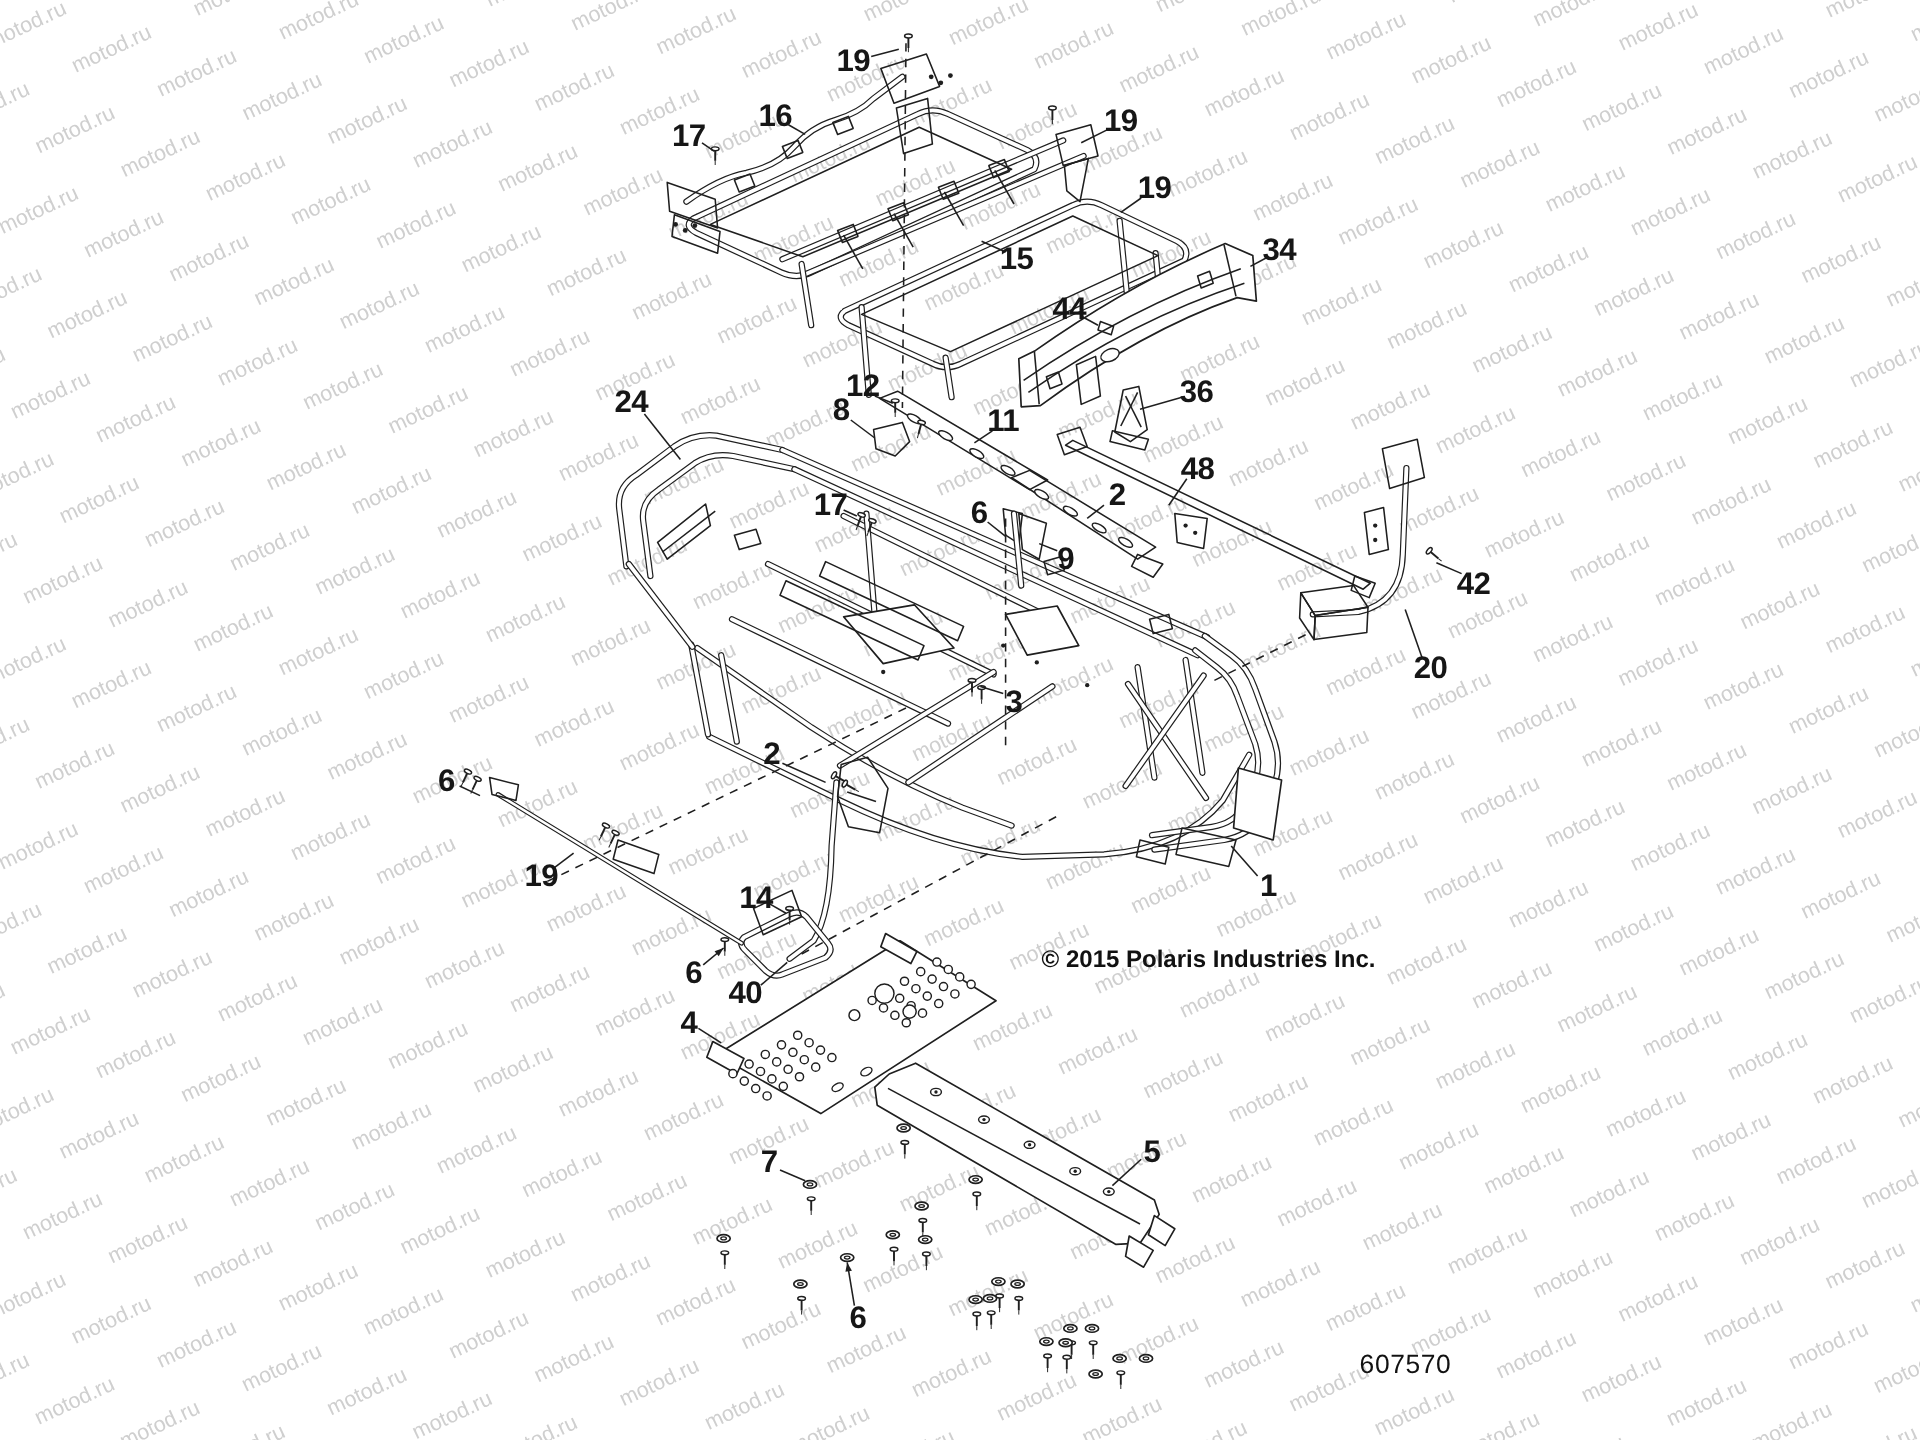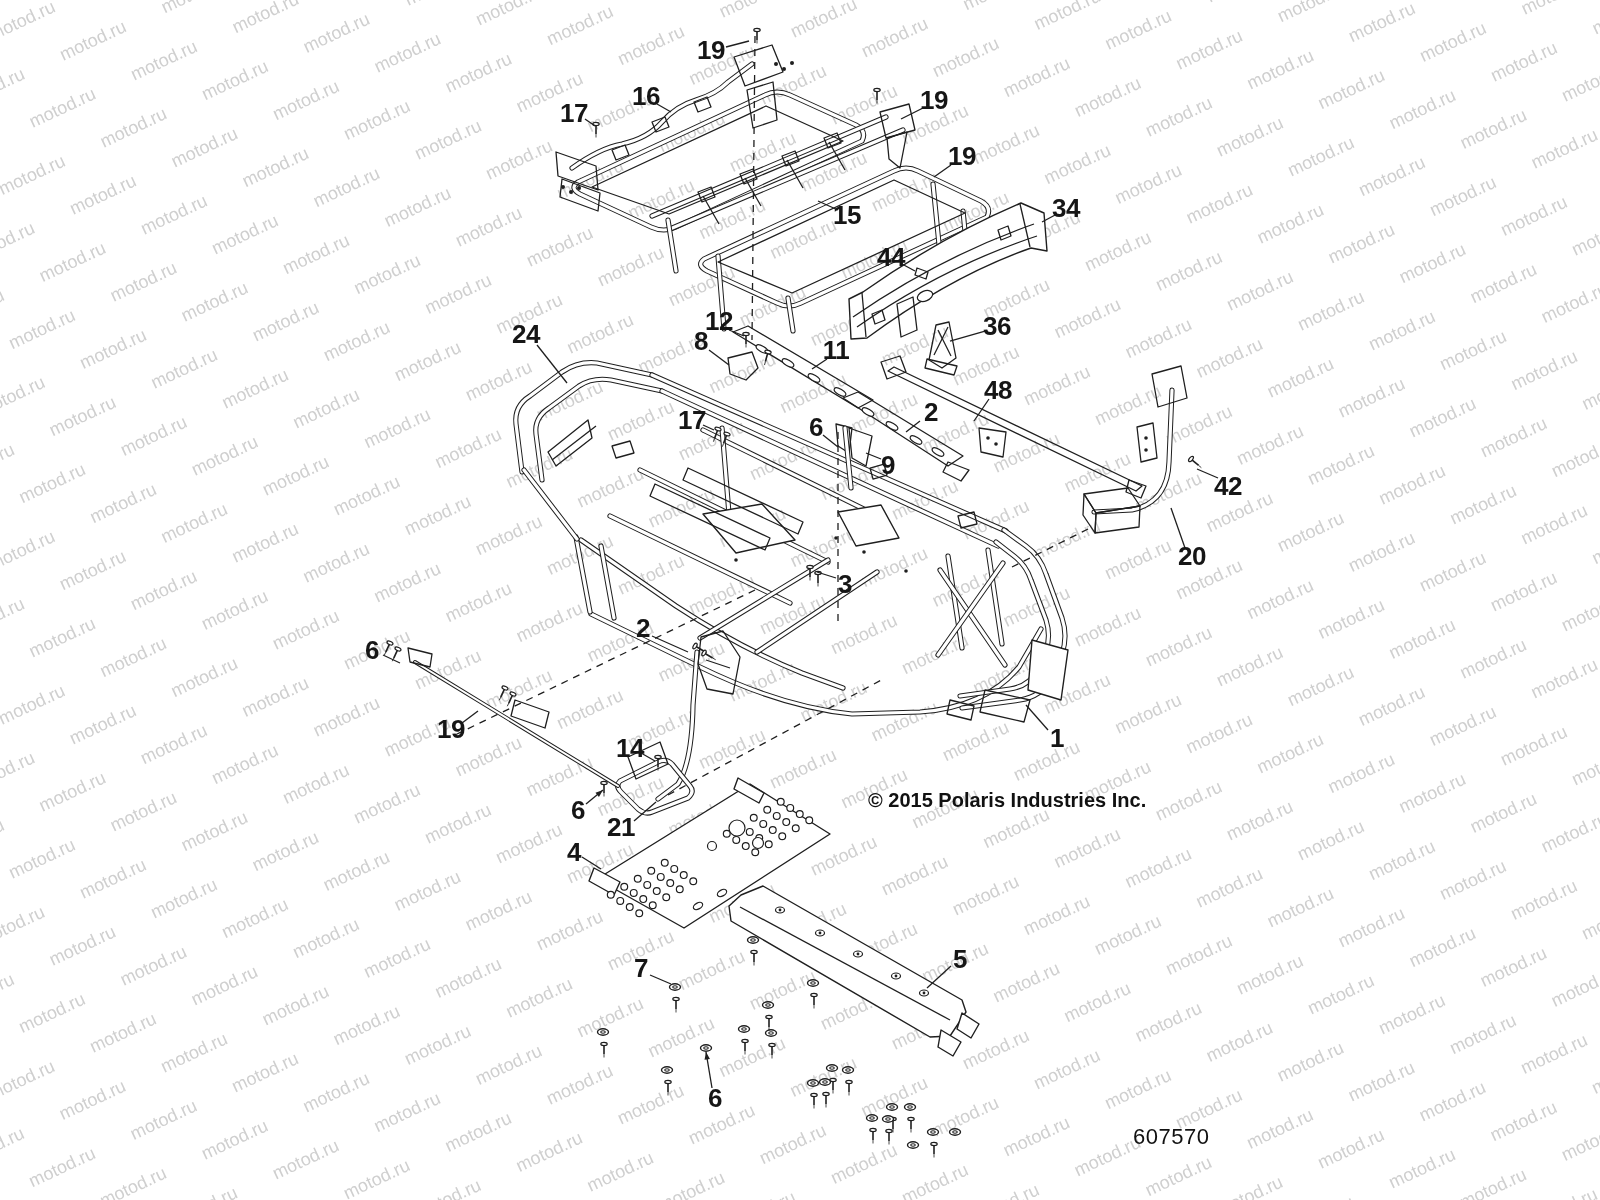--- a/index.html
+++ b/index.html
@@ -924,7 +924,7 @@
       <div class="callout" style="left: 711px; top: 50px;">19</div>
       <div class="callout" style="left: 934px; top: 100px;">19</div>
       <div class="callout" style="left: 1192px; top: 556px;">20</div>
-      <div class="callout" style="left: 621px; top: 827px;">21</div>
+      <div class="callout" style="left: 621px; top: 827px;">40</div>
       <div class="callout" style="left: 1228px; top: 486px;">42</div>
       <div class="callout" style="left: 997px; top: 326px;">36</div>
       <div class="callout" style="left: 1066px; top: 208px;">34</div>

